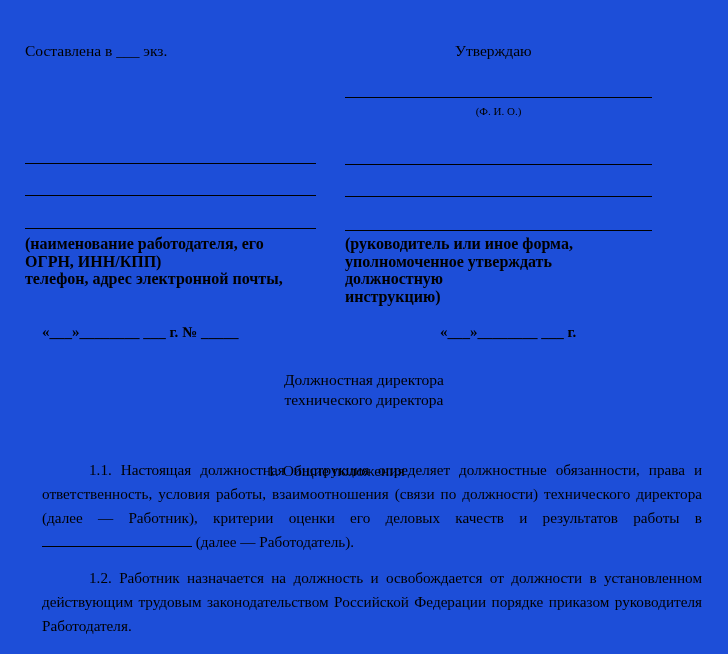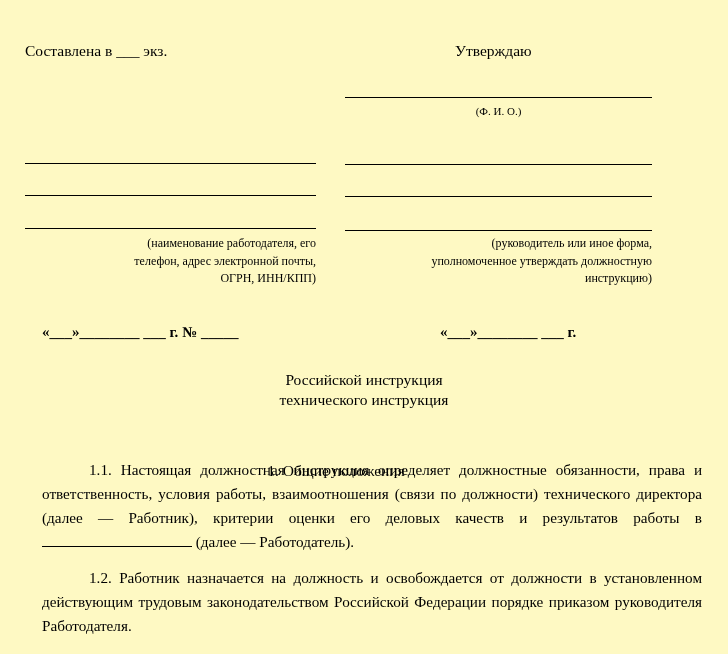--- a/index.html
+++ b/index.html
@@ -15,7 +15,7 @@
     position: relative;
     width: 728px;
     height: 654px;
-    background: #fef9c3;
+    background: #1d4ed8;
     overflow: hidden;
   }
 

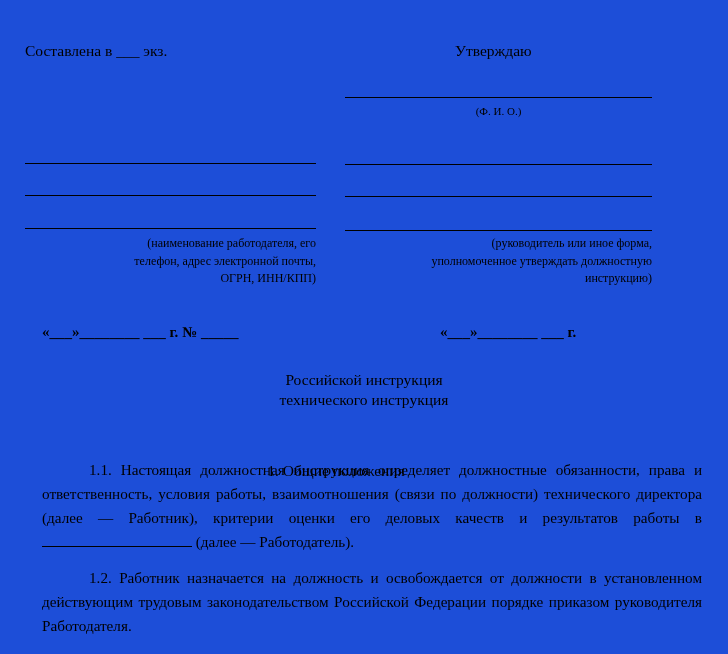--- a/index.html
+++ b/index.html
@@ -60,10 +60,10 @@
 
   .caption-block {
     position: absolute;
-    font-size: 12px;
-    font-weight: normal;
+    font-size: 16px;
+    font-weight: bold;
     line-height: 17.5px;
-    text-align: right;
+    text-align: left;
   }
   .caption-left {
     left: 25px;

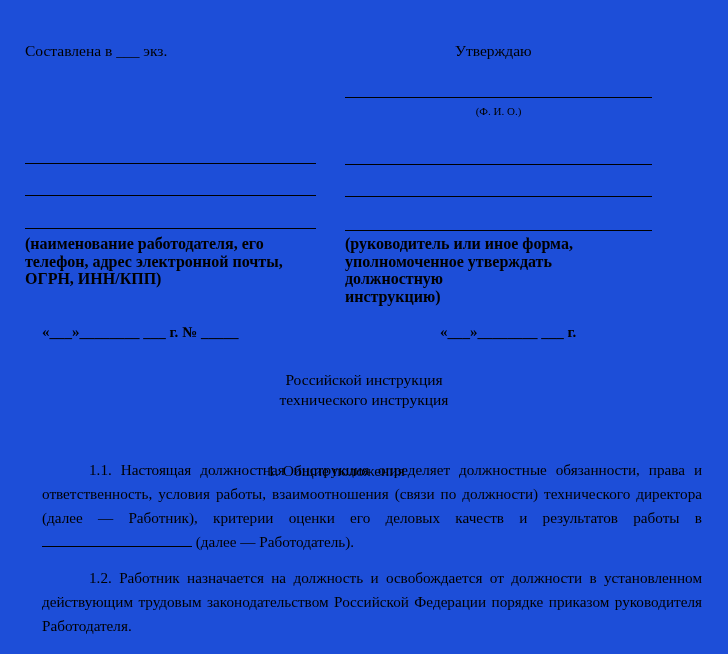--- a/index.html
+++ b/index.html
@@ -157,8 +157,8 @@
 
     <div class="caption-block caption-left">
       <div>(наименование работодателя, его</div>
+      <div>ОГРН, ИНН/КПП)</div>
       <div>телефон, адрес электронной почты,</div>
-      <div>ОГРН, ИНН/КПП)</div>
     </div>
 
     <div class="caption-block caption-right">

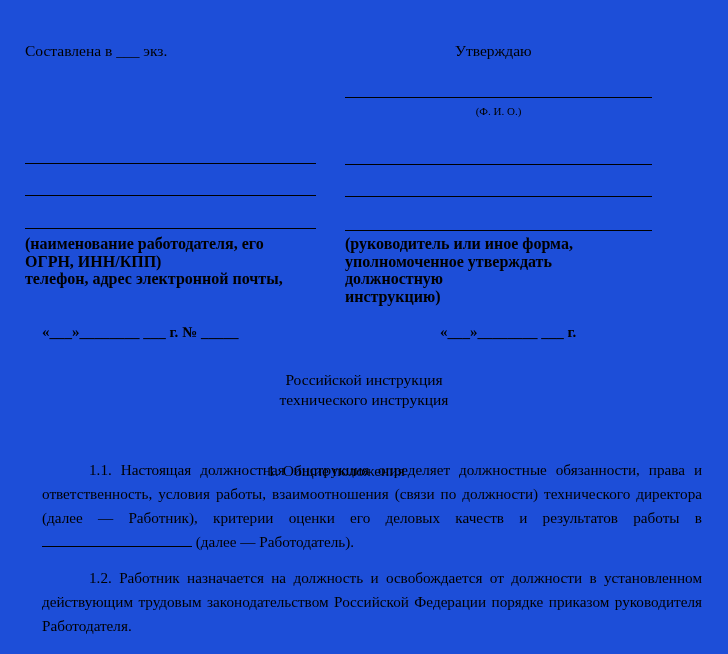--- a/index.html
+++ b/index.html
@@ -172,7 +172,7 @@
   </div>
 
   <div class="doc-title">
-    <div>Российской инструкция</div>
+    <div>Должностная директора</div>
     <div>технического инструкция</div>
   </div>
 

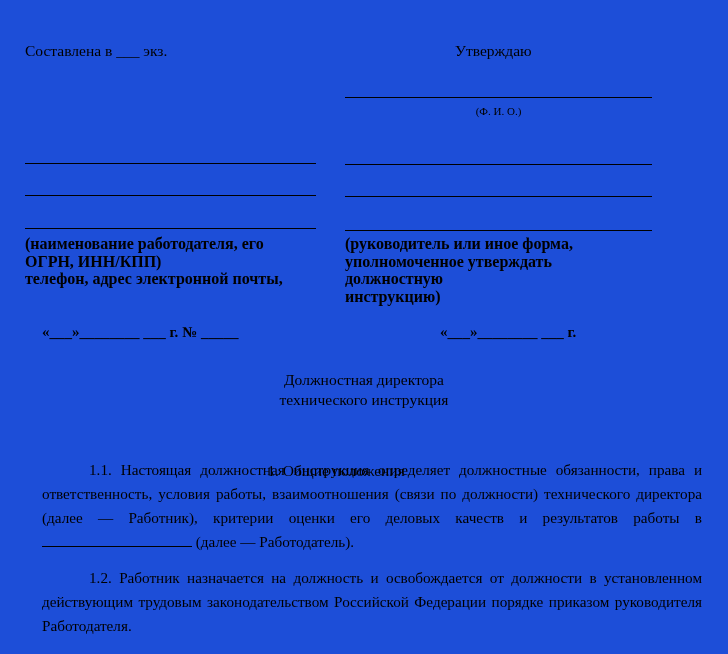--- a/index.html
+++ b/index.html
@@ -173,7 +173,7 @@
 
   <div class="doc-title">
     <div>Должностная директора</div>
-    <div>технического инструкция</div>
+    <div>технического директора</div>
   </div>
 
   <div class="section-heading">1. Общие положения</div>

